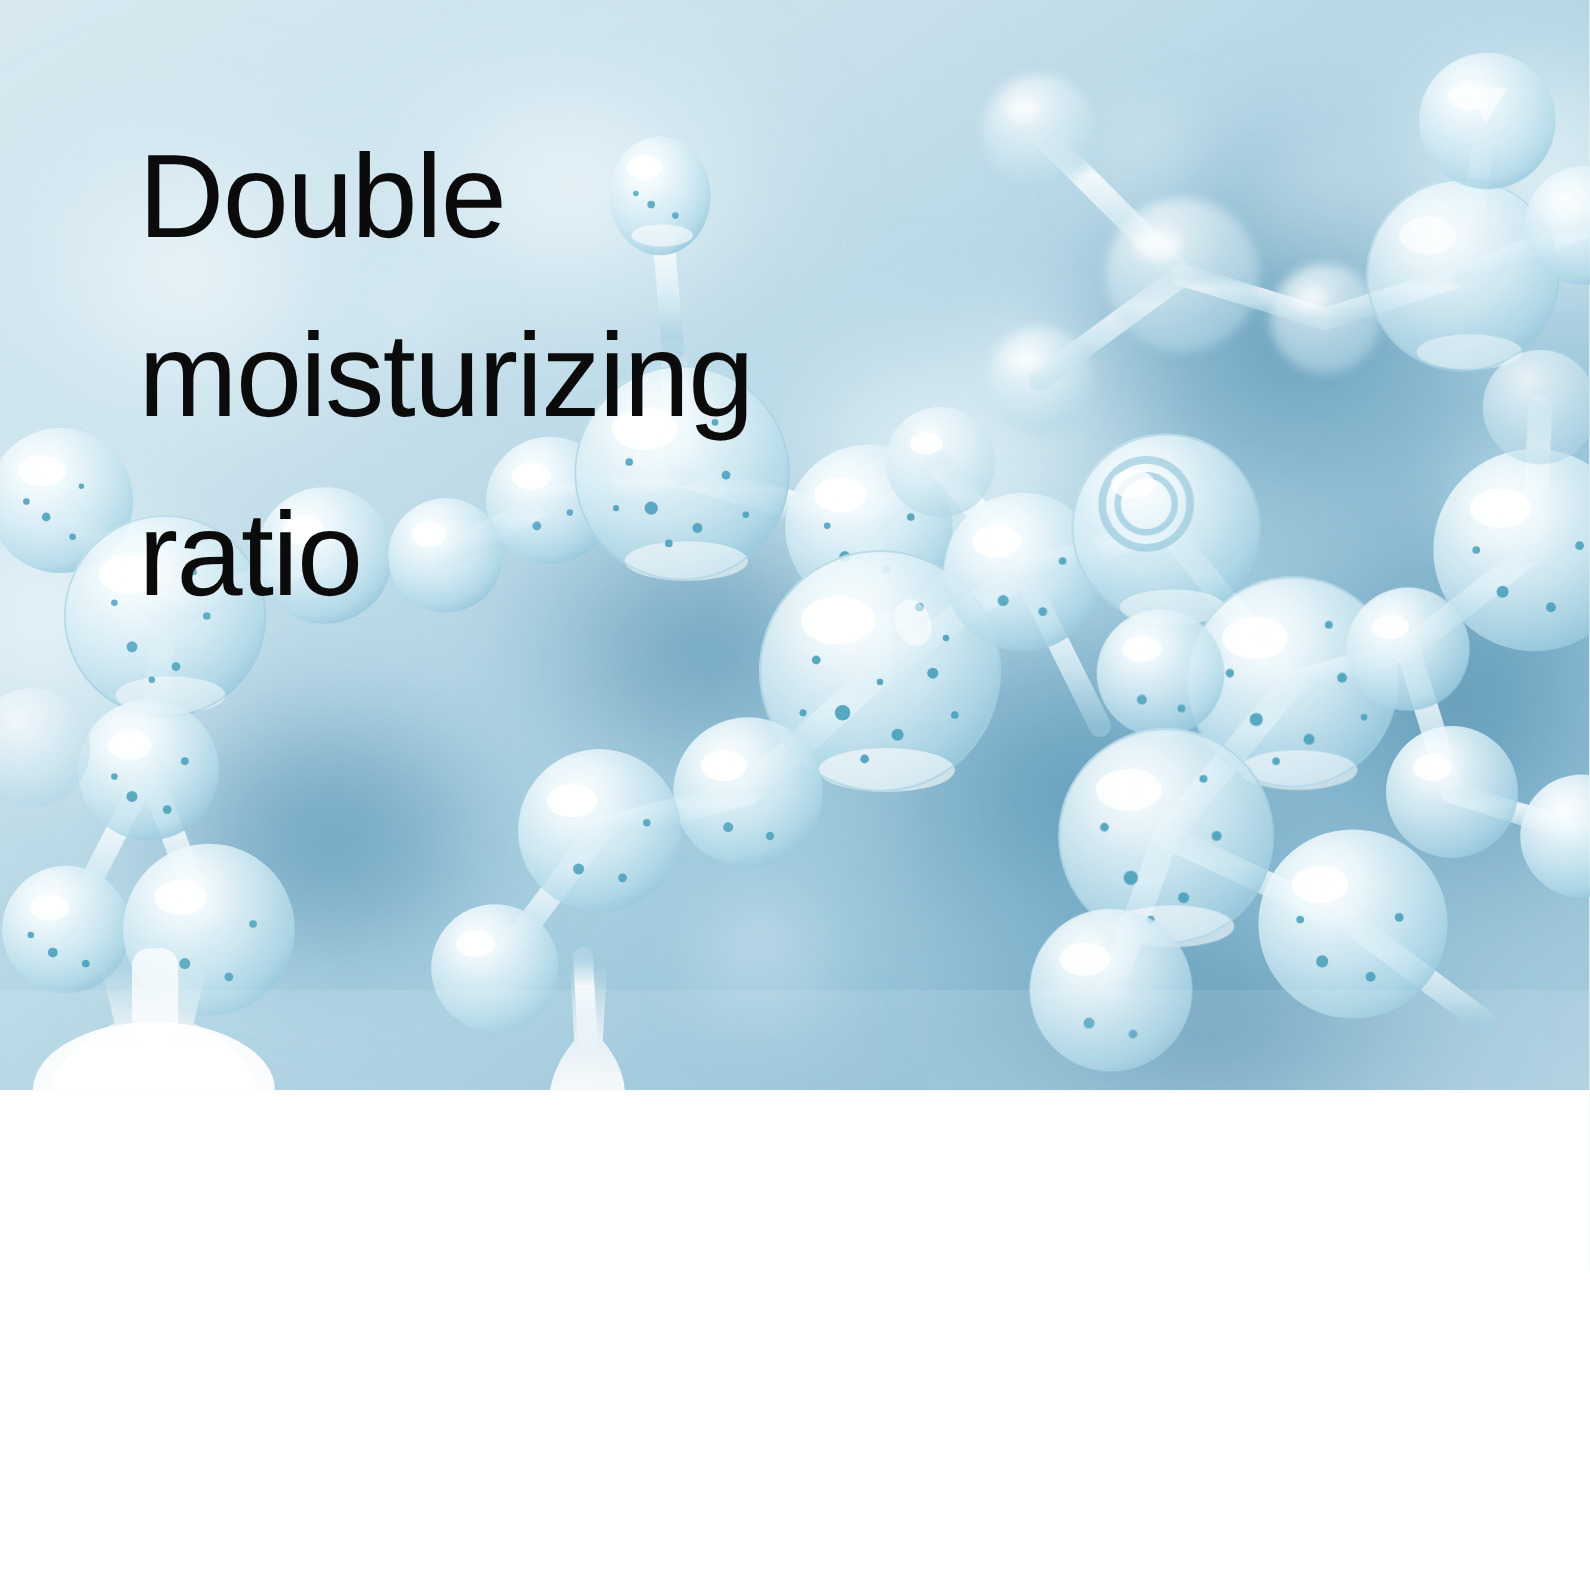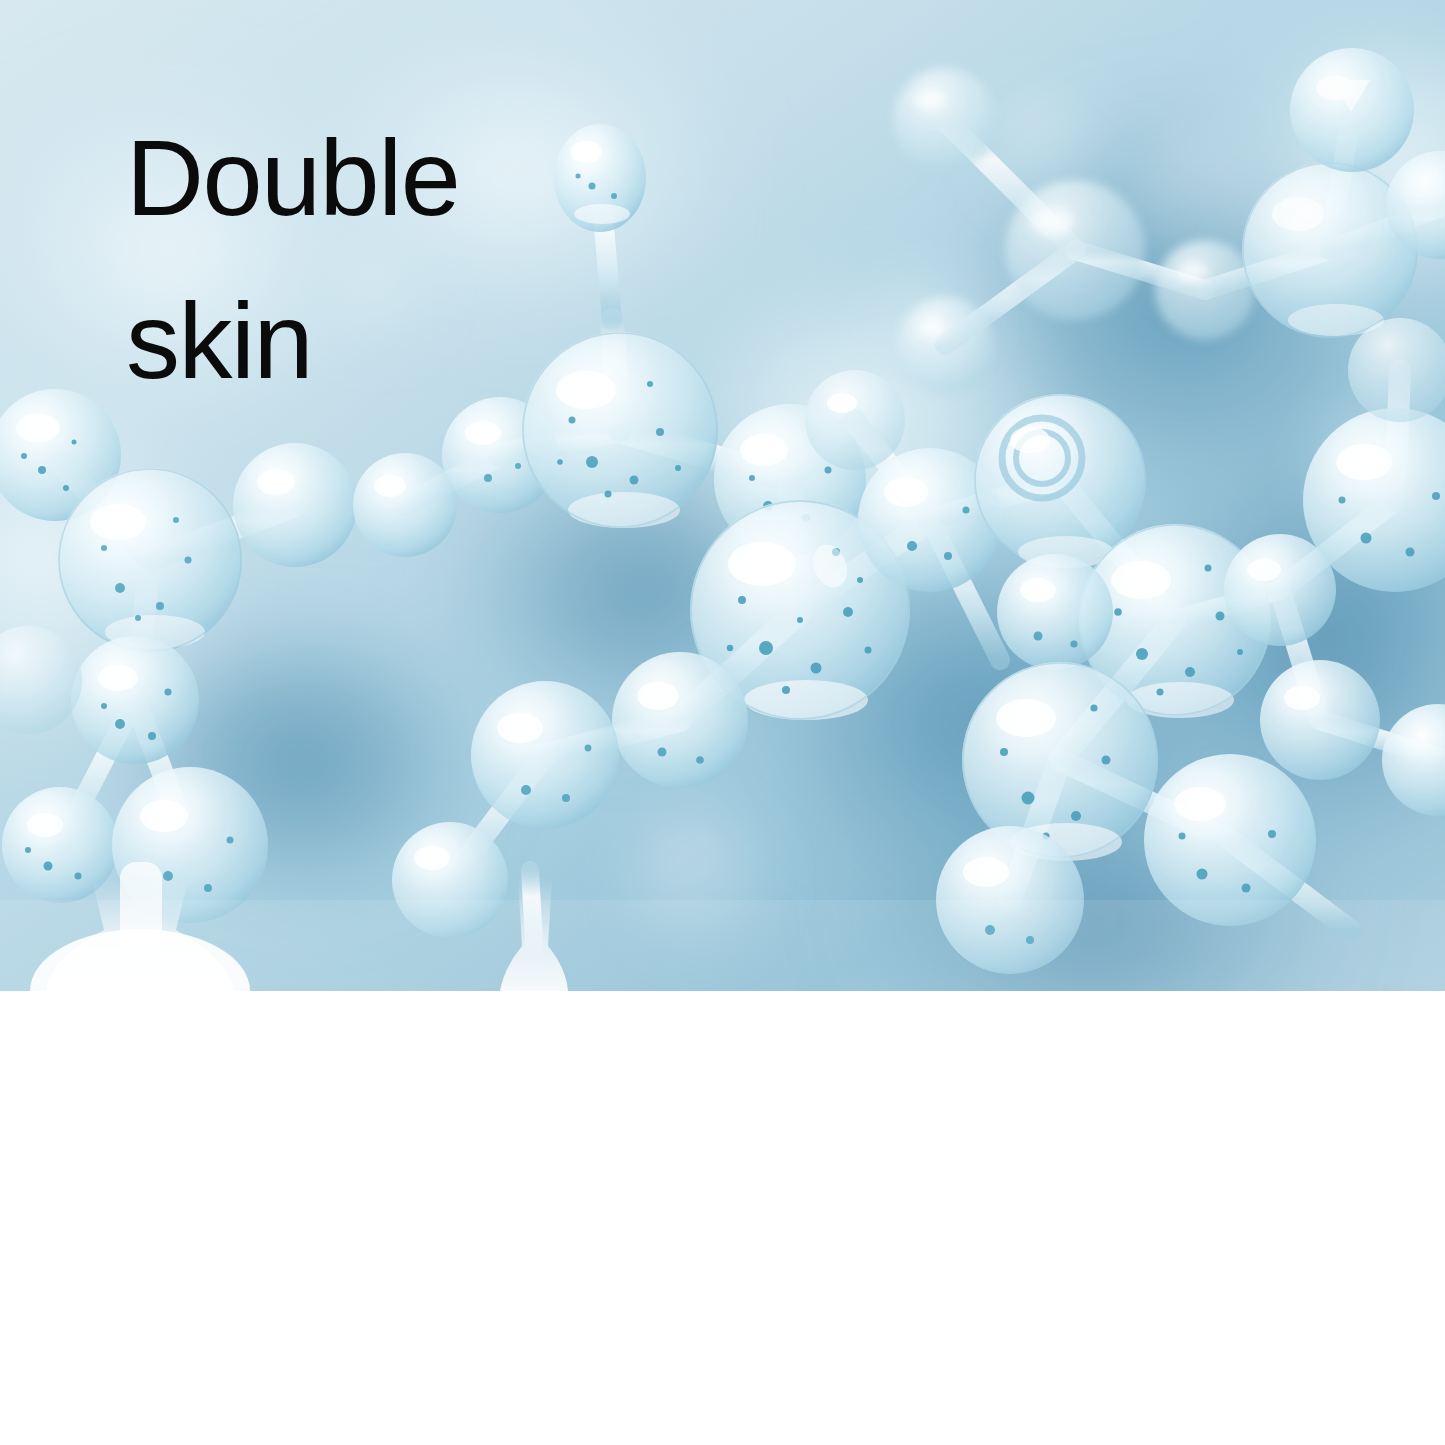--- a/index.html
+++ b/index.html
@@ -495,6 +495,7 @@
 
     <div id="headline">
       <span class="hl-line">Double</span>
+      <span class="hl-line">moisturizing</span>
       <span class="hl-line">skin</span>
     </div>
   </div>

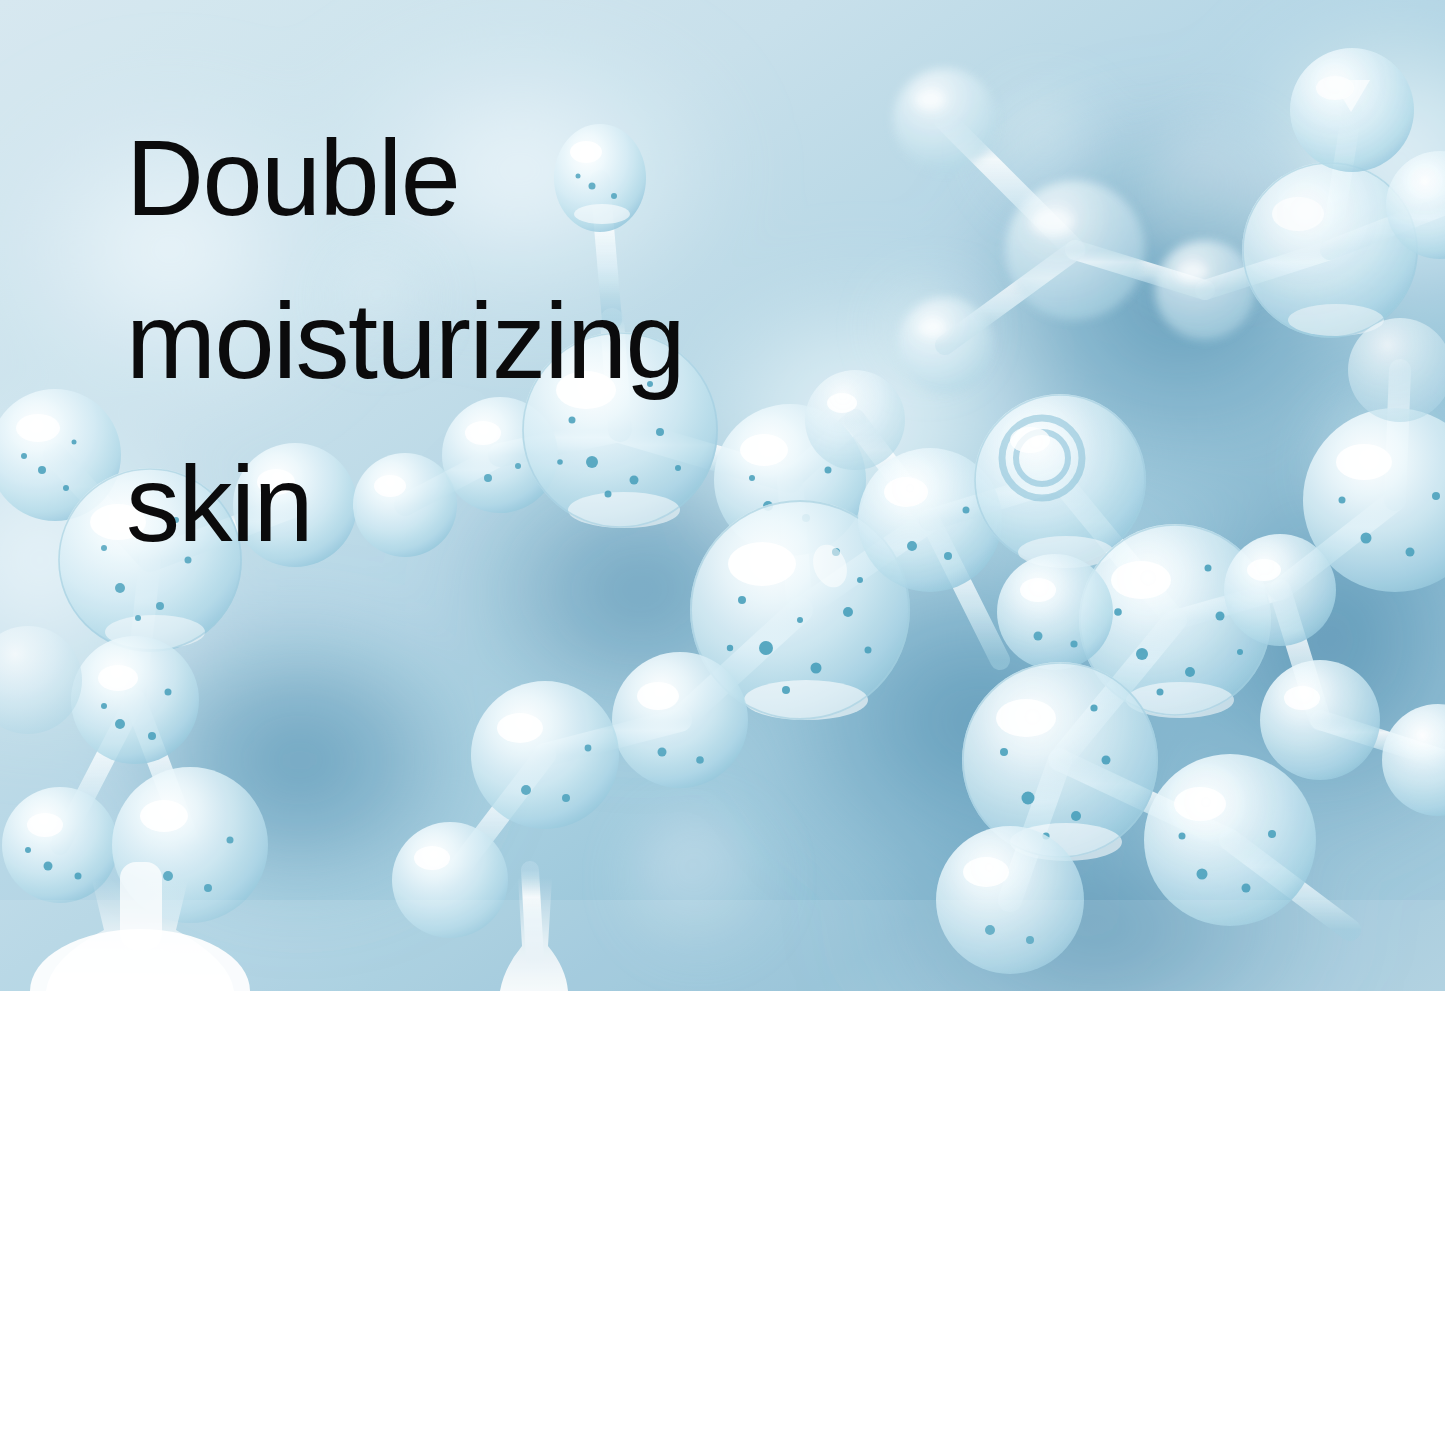--- a/index.html
+++ b/index.html
@@ -496,7 +496,7 @@
     <div id="headline">
       <span class="hl-line">Double</span>
       <span class="hl-line">moisturizing</span>
-      <span class="hl-line">skin</span>
+      <span class="hl-line">ratio</span>
     </div>
   </div>
 

